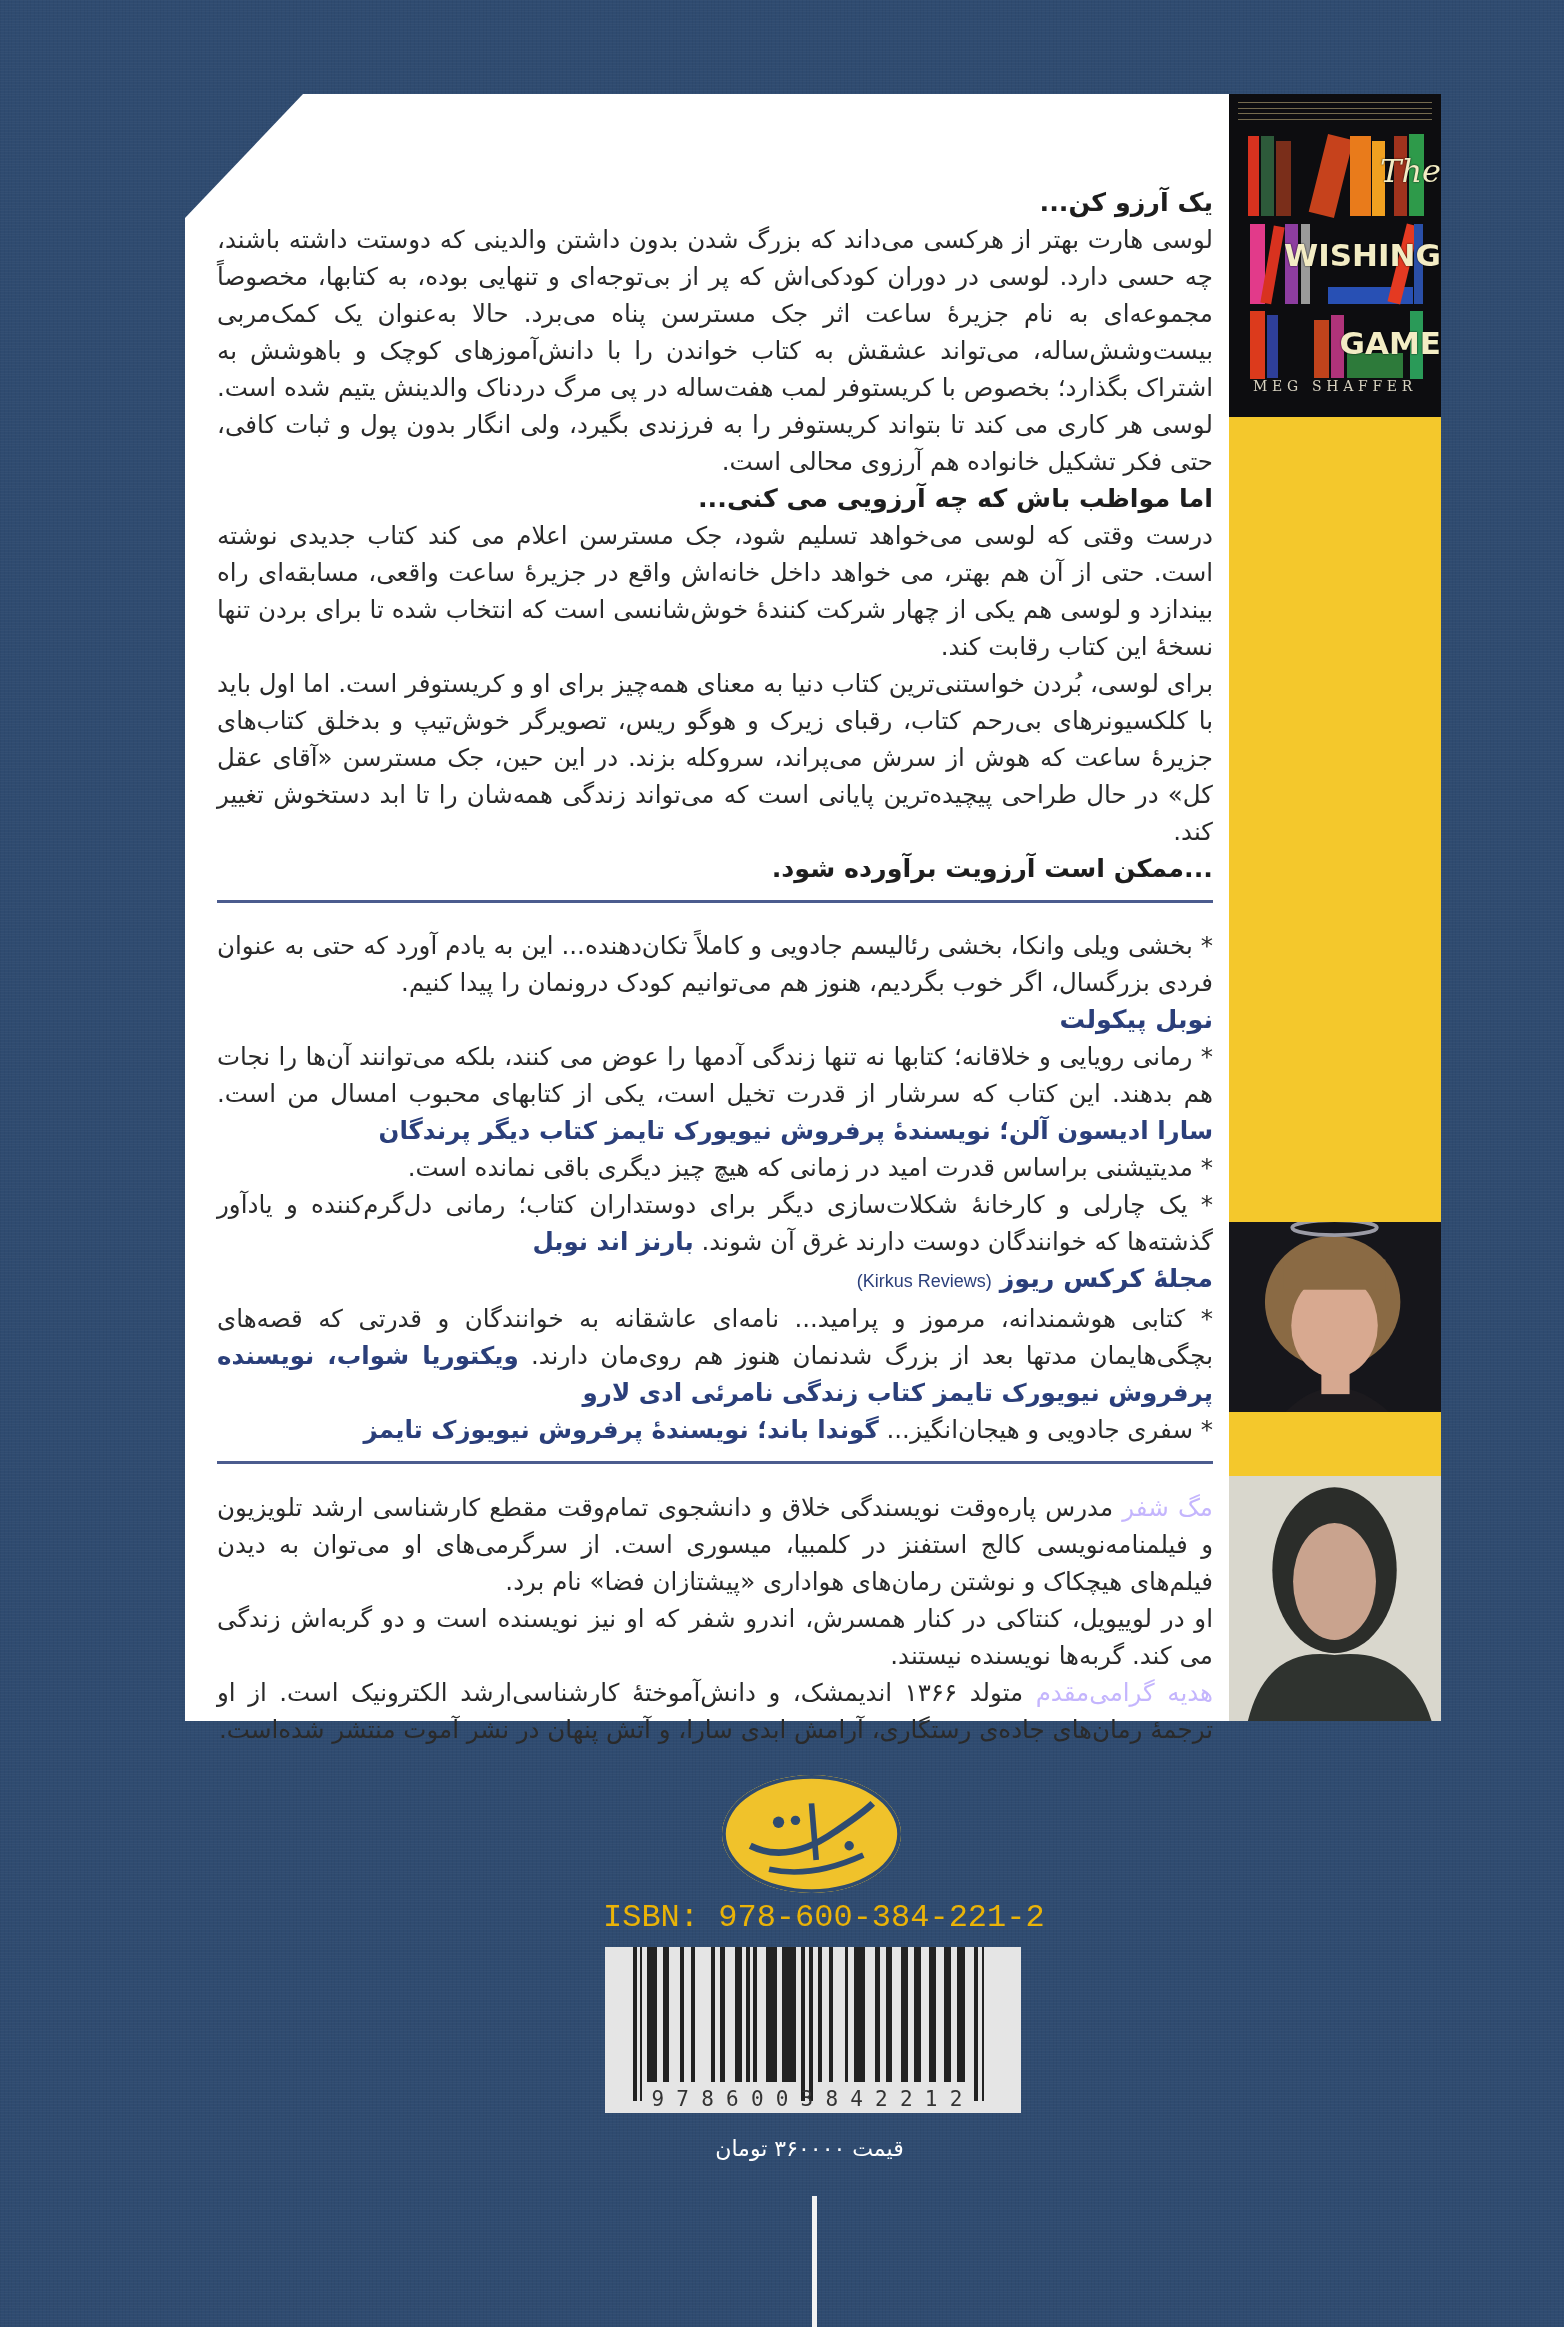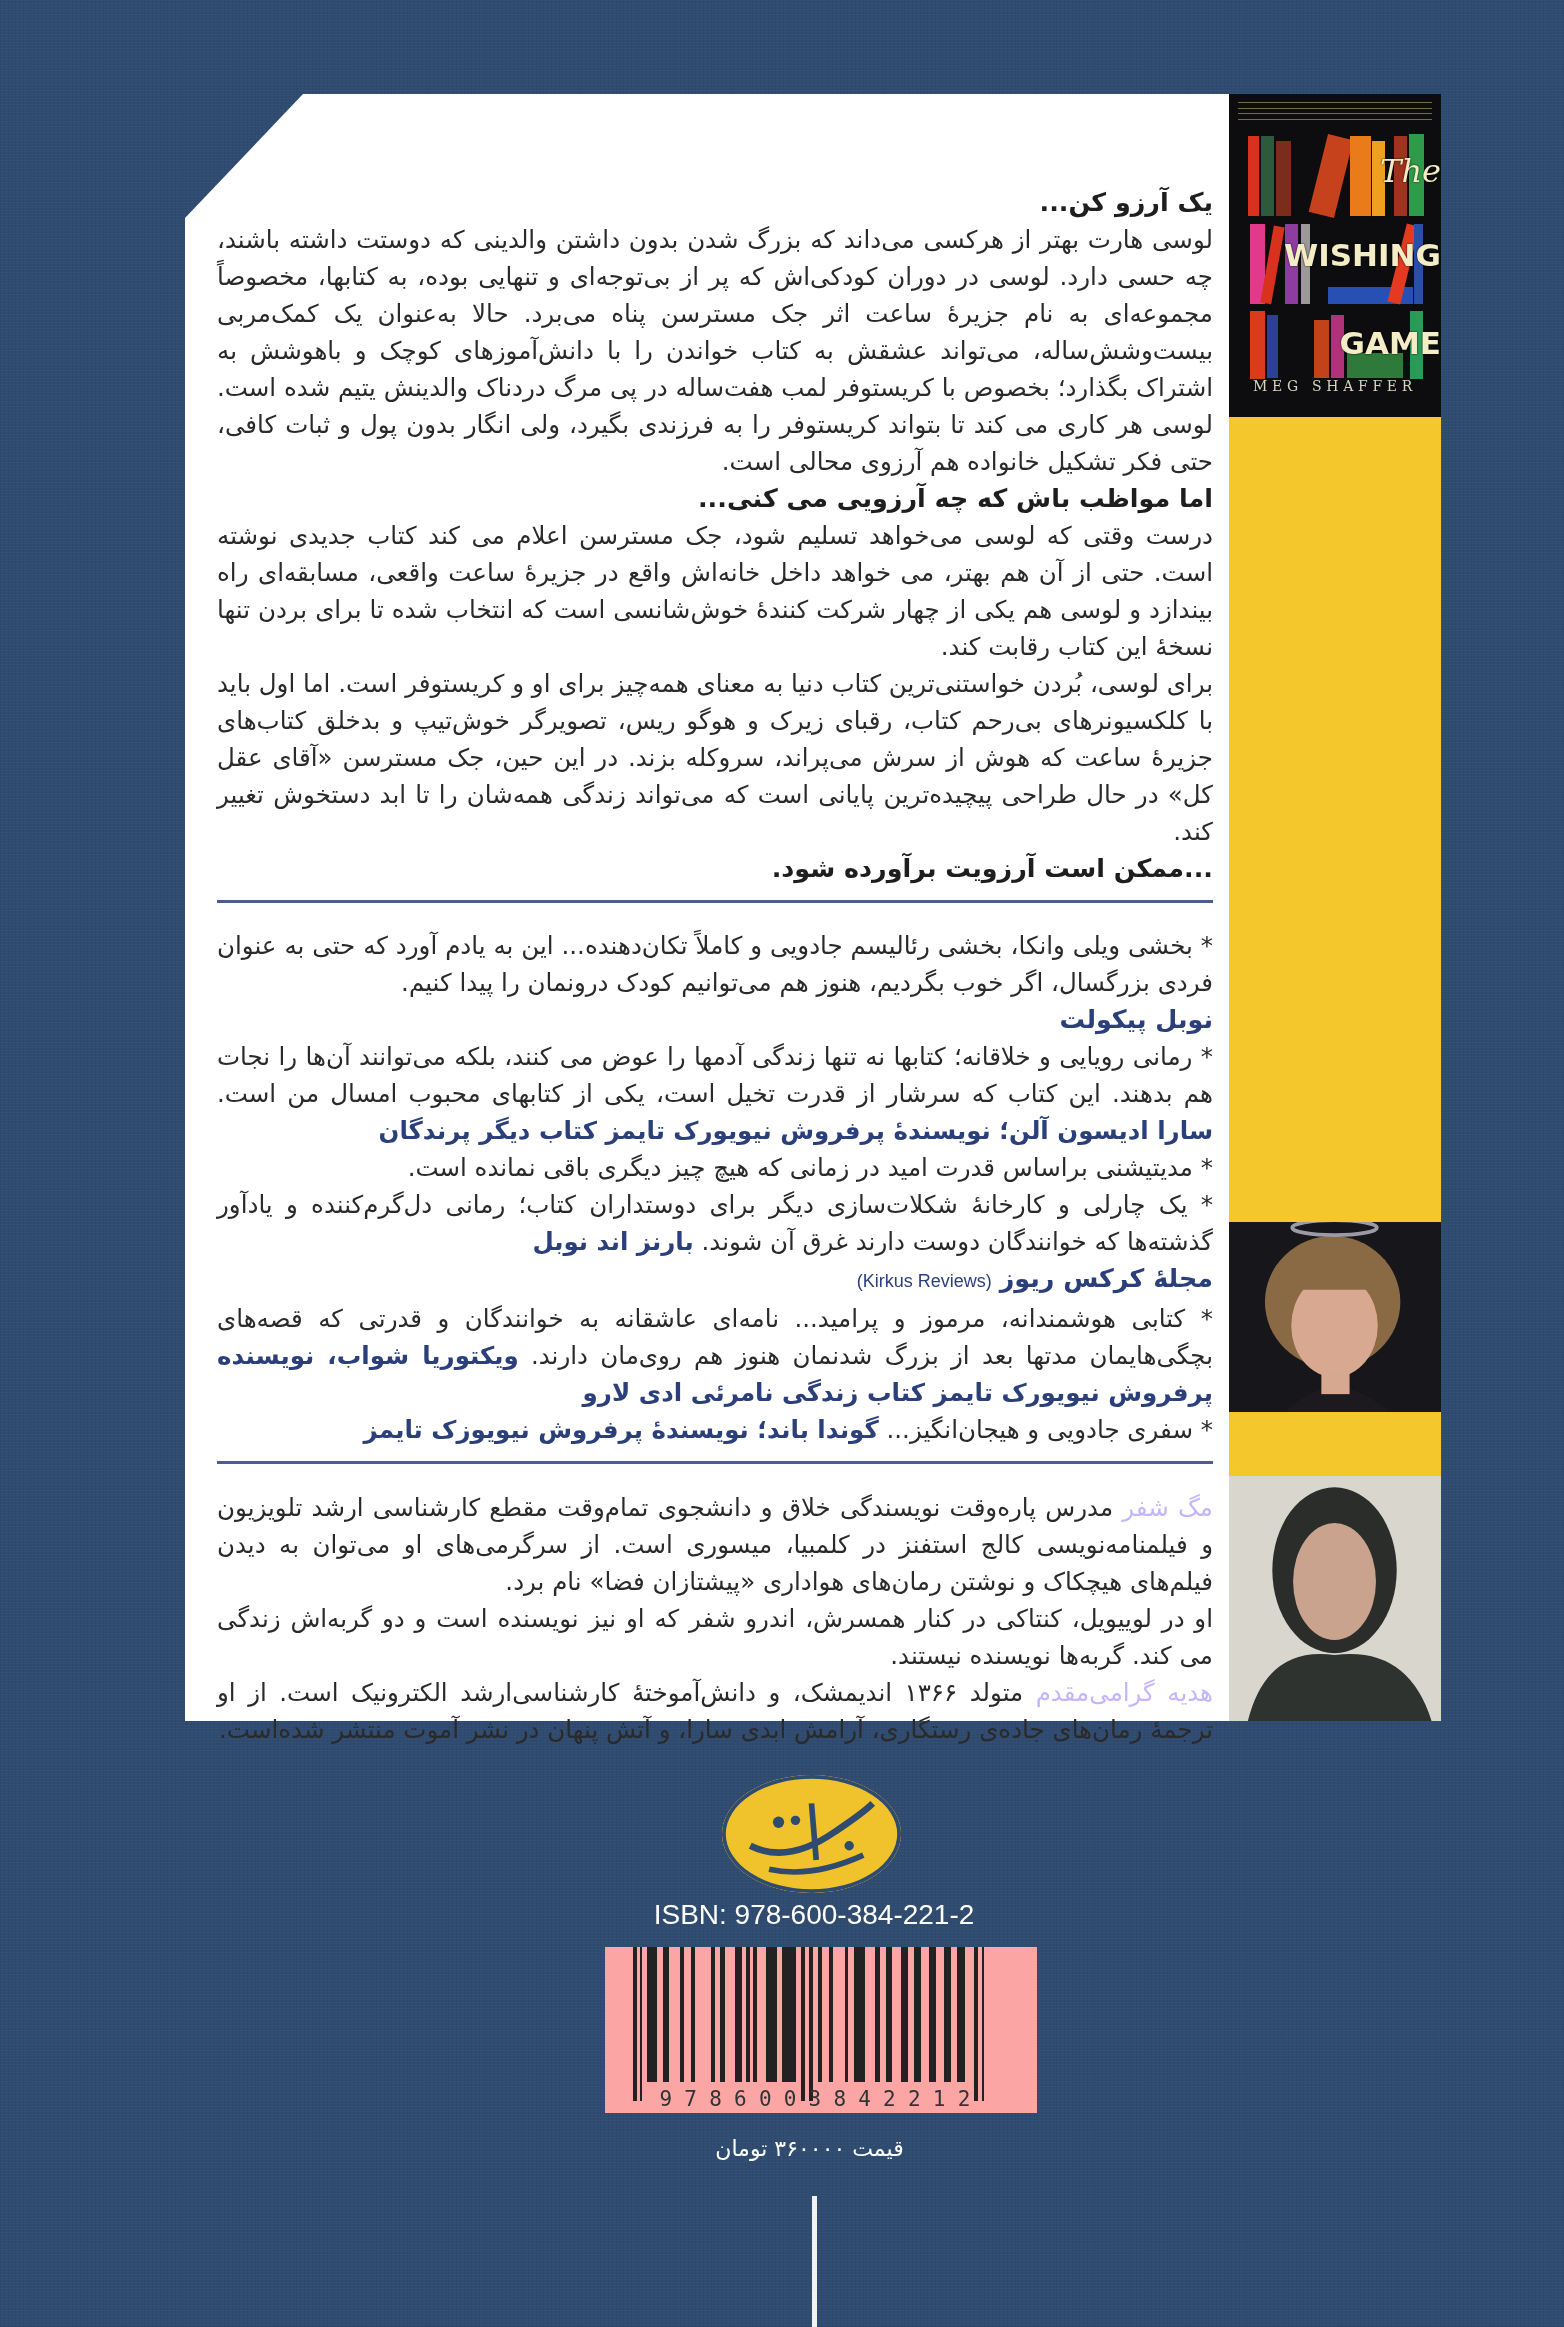--- a/index.html
+++ b/index.html
@@ -62,7 +62,7 @@
   }
   .isbn {
     position: absolute; left: 603px; top: 1899px; width: 422px; text-align: center;
-    color: #ffffff; font-family: Liberation Sans, sans-serif; font-size: 28px; white-space: nowrap;
+    color: #eab308; font-family: Liberation Mono, monospace; font-size: 32px; white-space: nowrap;
   }
   .barcode-box {
     position: absolute; left: 605px; top: 1947px; width: 416px; height: 166px; background: #fca5a5; padding-left: 16px;

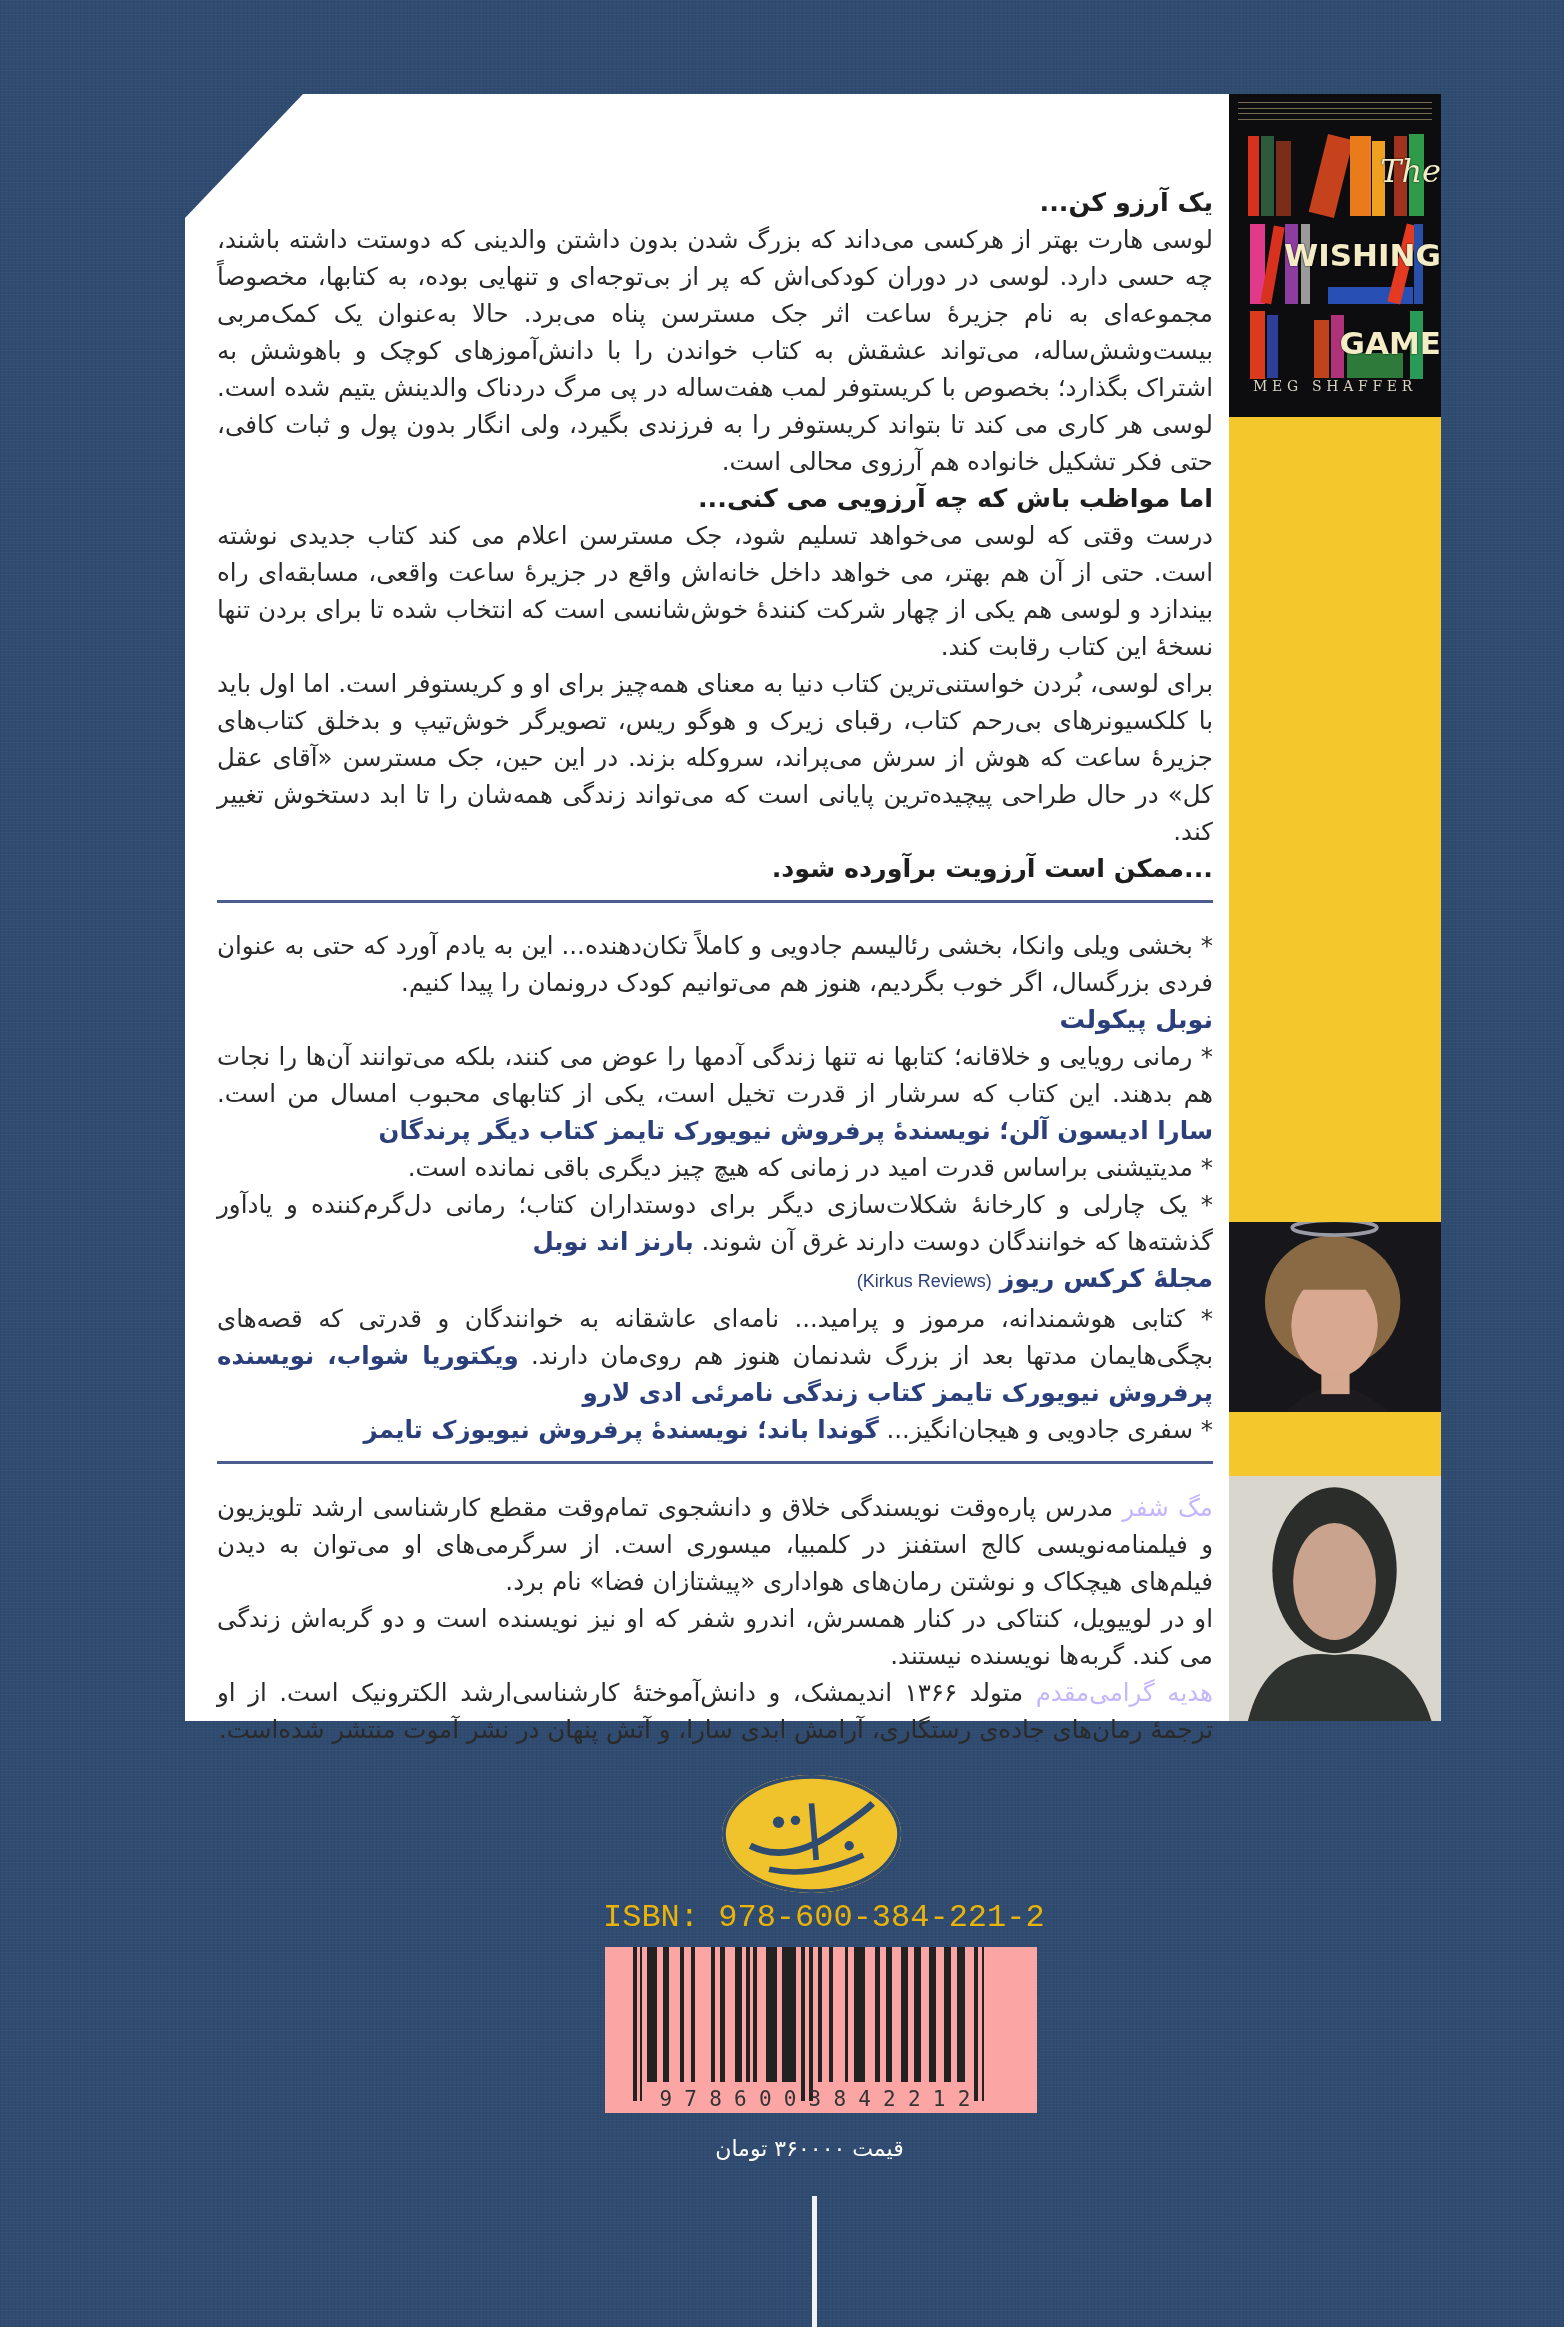--- a/index.html
+++ b/index.html
@@ -65,7 +65,7 @@
     color: #eab308; font-family: Liberation Mono, monospace; font-size: 32px; white-space: nowrap;
   }
   .barcode-box {
-    position: absolute; left: 605px; top: 1947px; width: 416px; height: 166px; background: #fca5a5; padding-left: 16px;
+    position: absolute; left: 605px; top: 1947px; width: 416px; height: 166px; background: #e5e5e5;
   }
   .bars { position: absolute; left: 28px; top: 0; width: 377px; height: 141px; display: flex; }
   .bar { height: 135px; background: #222; }

